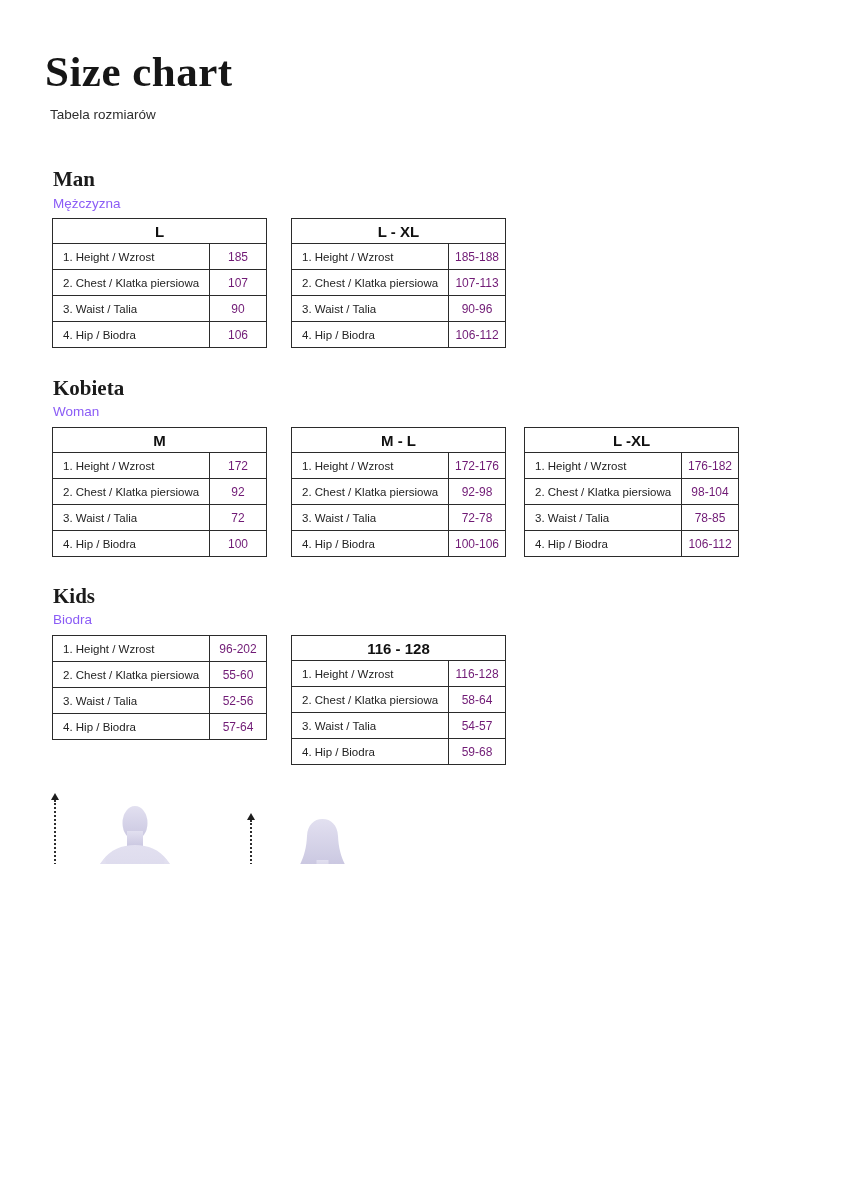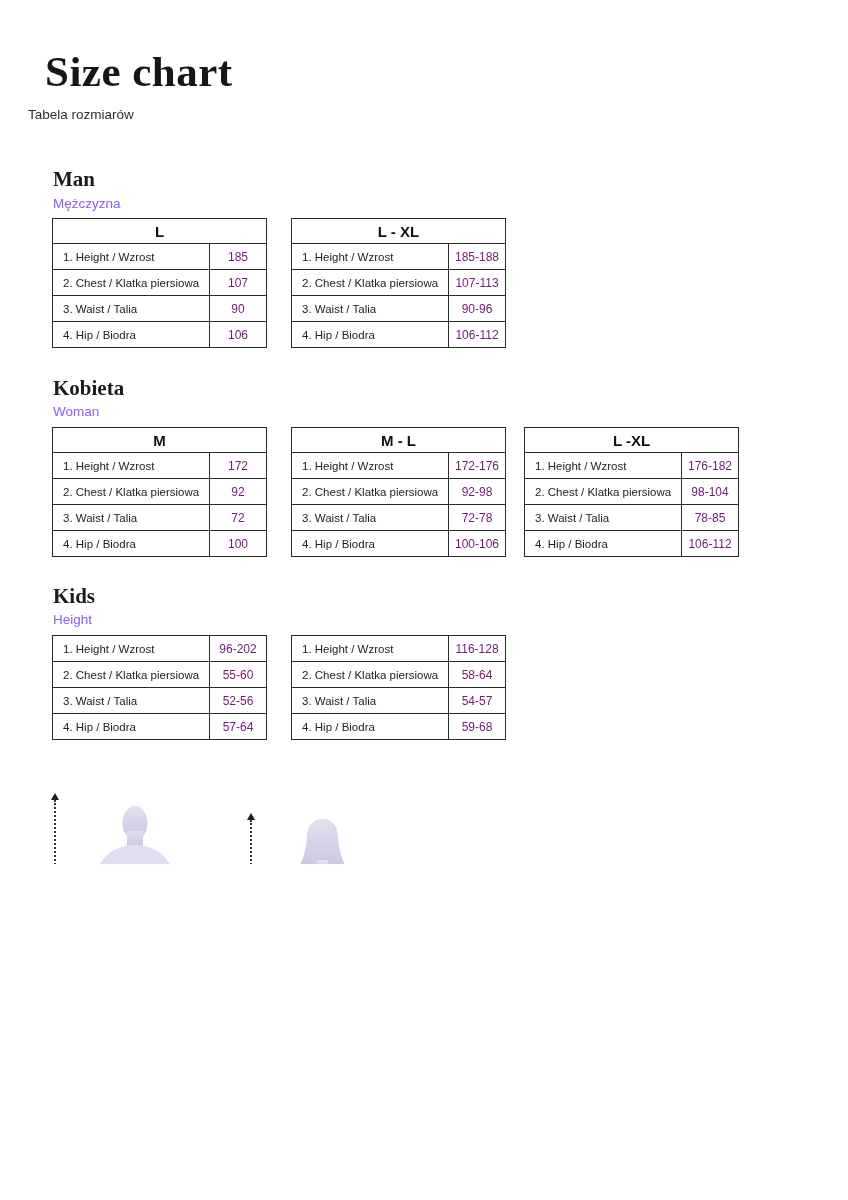--- a/index.html
+++ b/index.html
@@ -14,7 +14,7 @@
     letter-spacing:0.5px; color:#161616; line-height:1;
   }
   .page-sub {
-    position:absolute; left:28px; top:107px;
+    position:absolute; left:50px; top:107px;
     font-size:13.5px; color:#2e2e2e;
   }
   .sec-heading {

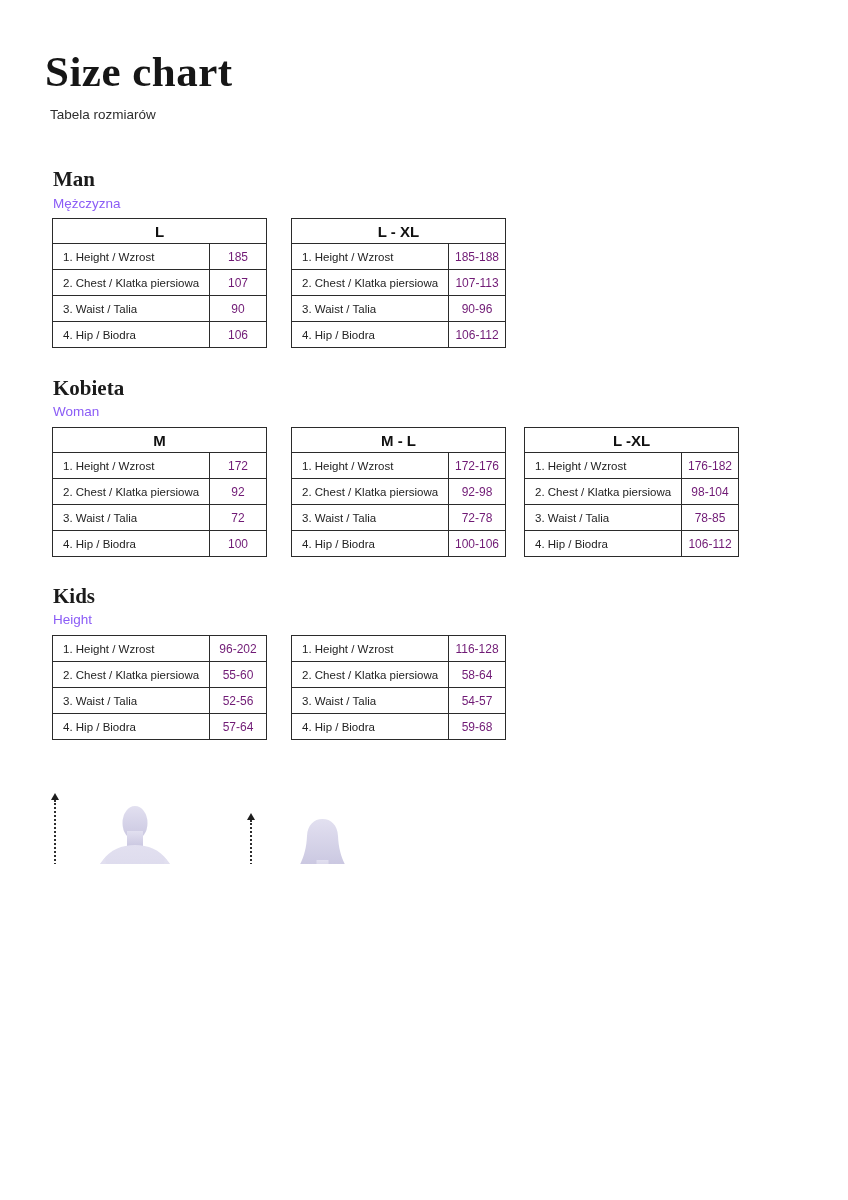--- a/index.html
+++ b/index.html
@@ -176,7 +176,7 @@
   </div>
 
   <div class="sec-heading" style="top:586px">Kids</div>
-  <div class="sec-sub" style="top:612px">Height</div>
+  <div class="sec-sub" style="top:612px">Biodra</div>
 
   <div class="size-table" style="left:52px; top:635px">
     <div class="st-row">

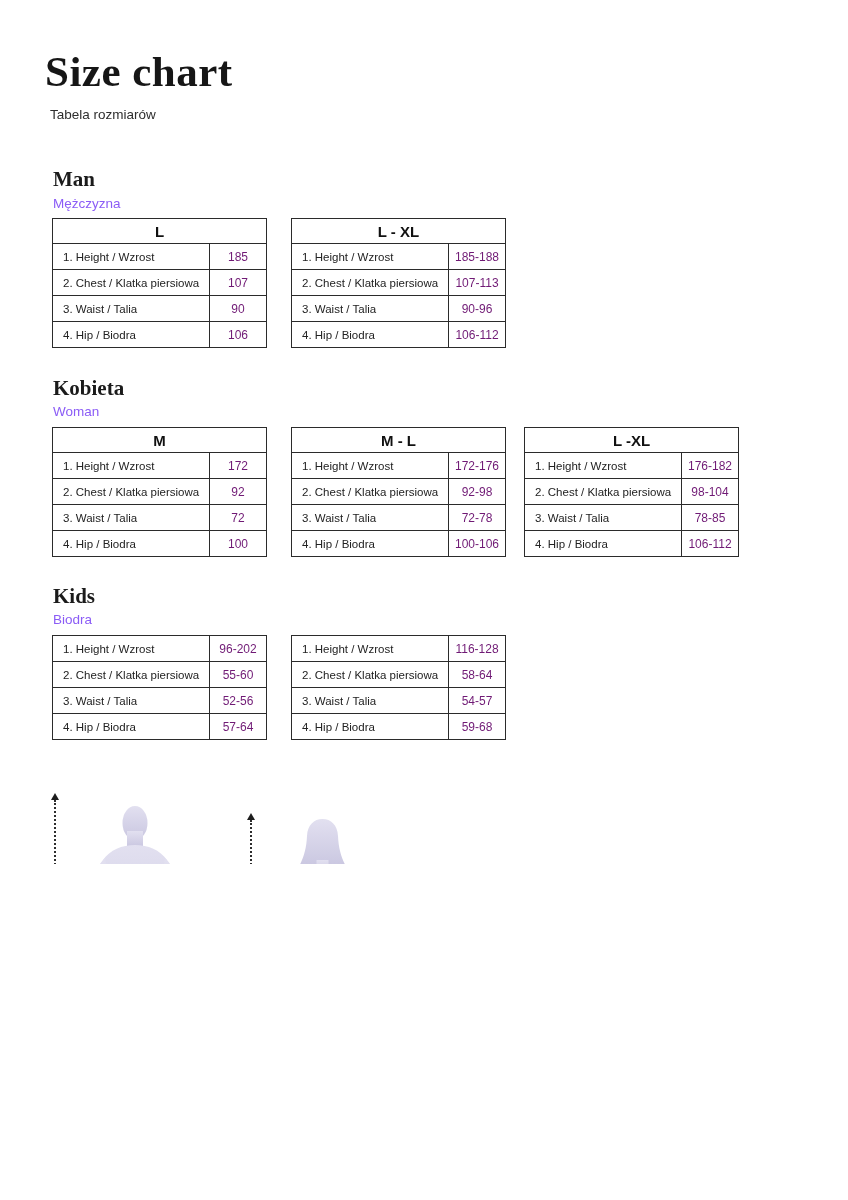--- a/index.html
+++ b/index.html
@@ -198,6 +198,7 @@
   </div>
 
   <div class="size-table" style="left:291px; top:635px">
+    <div class="st-header">116 - 128</div>
     <div class="st-row">
       <div class="st-label">1. Height / Wzrost</div>
       <div class="st-value">116-128</div>

